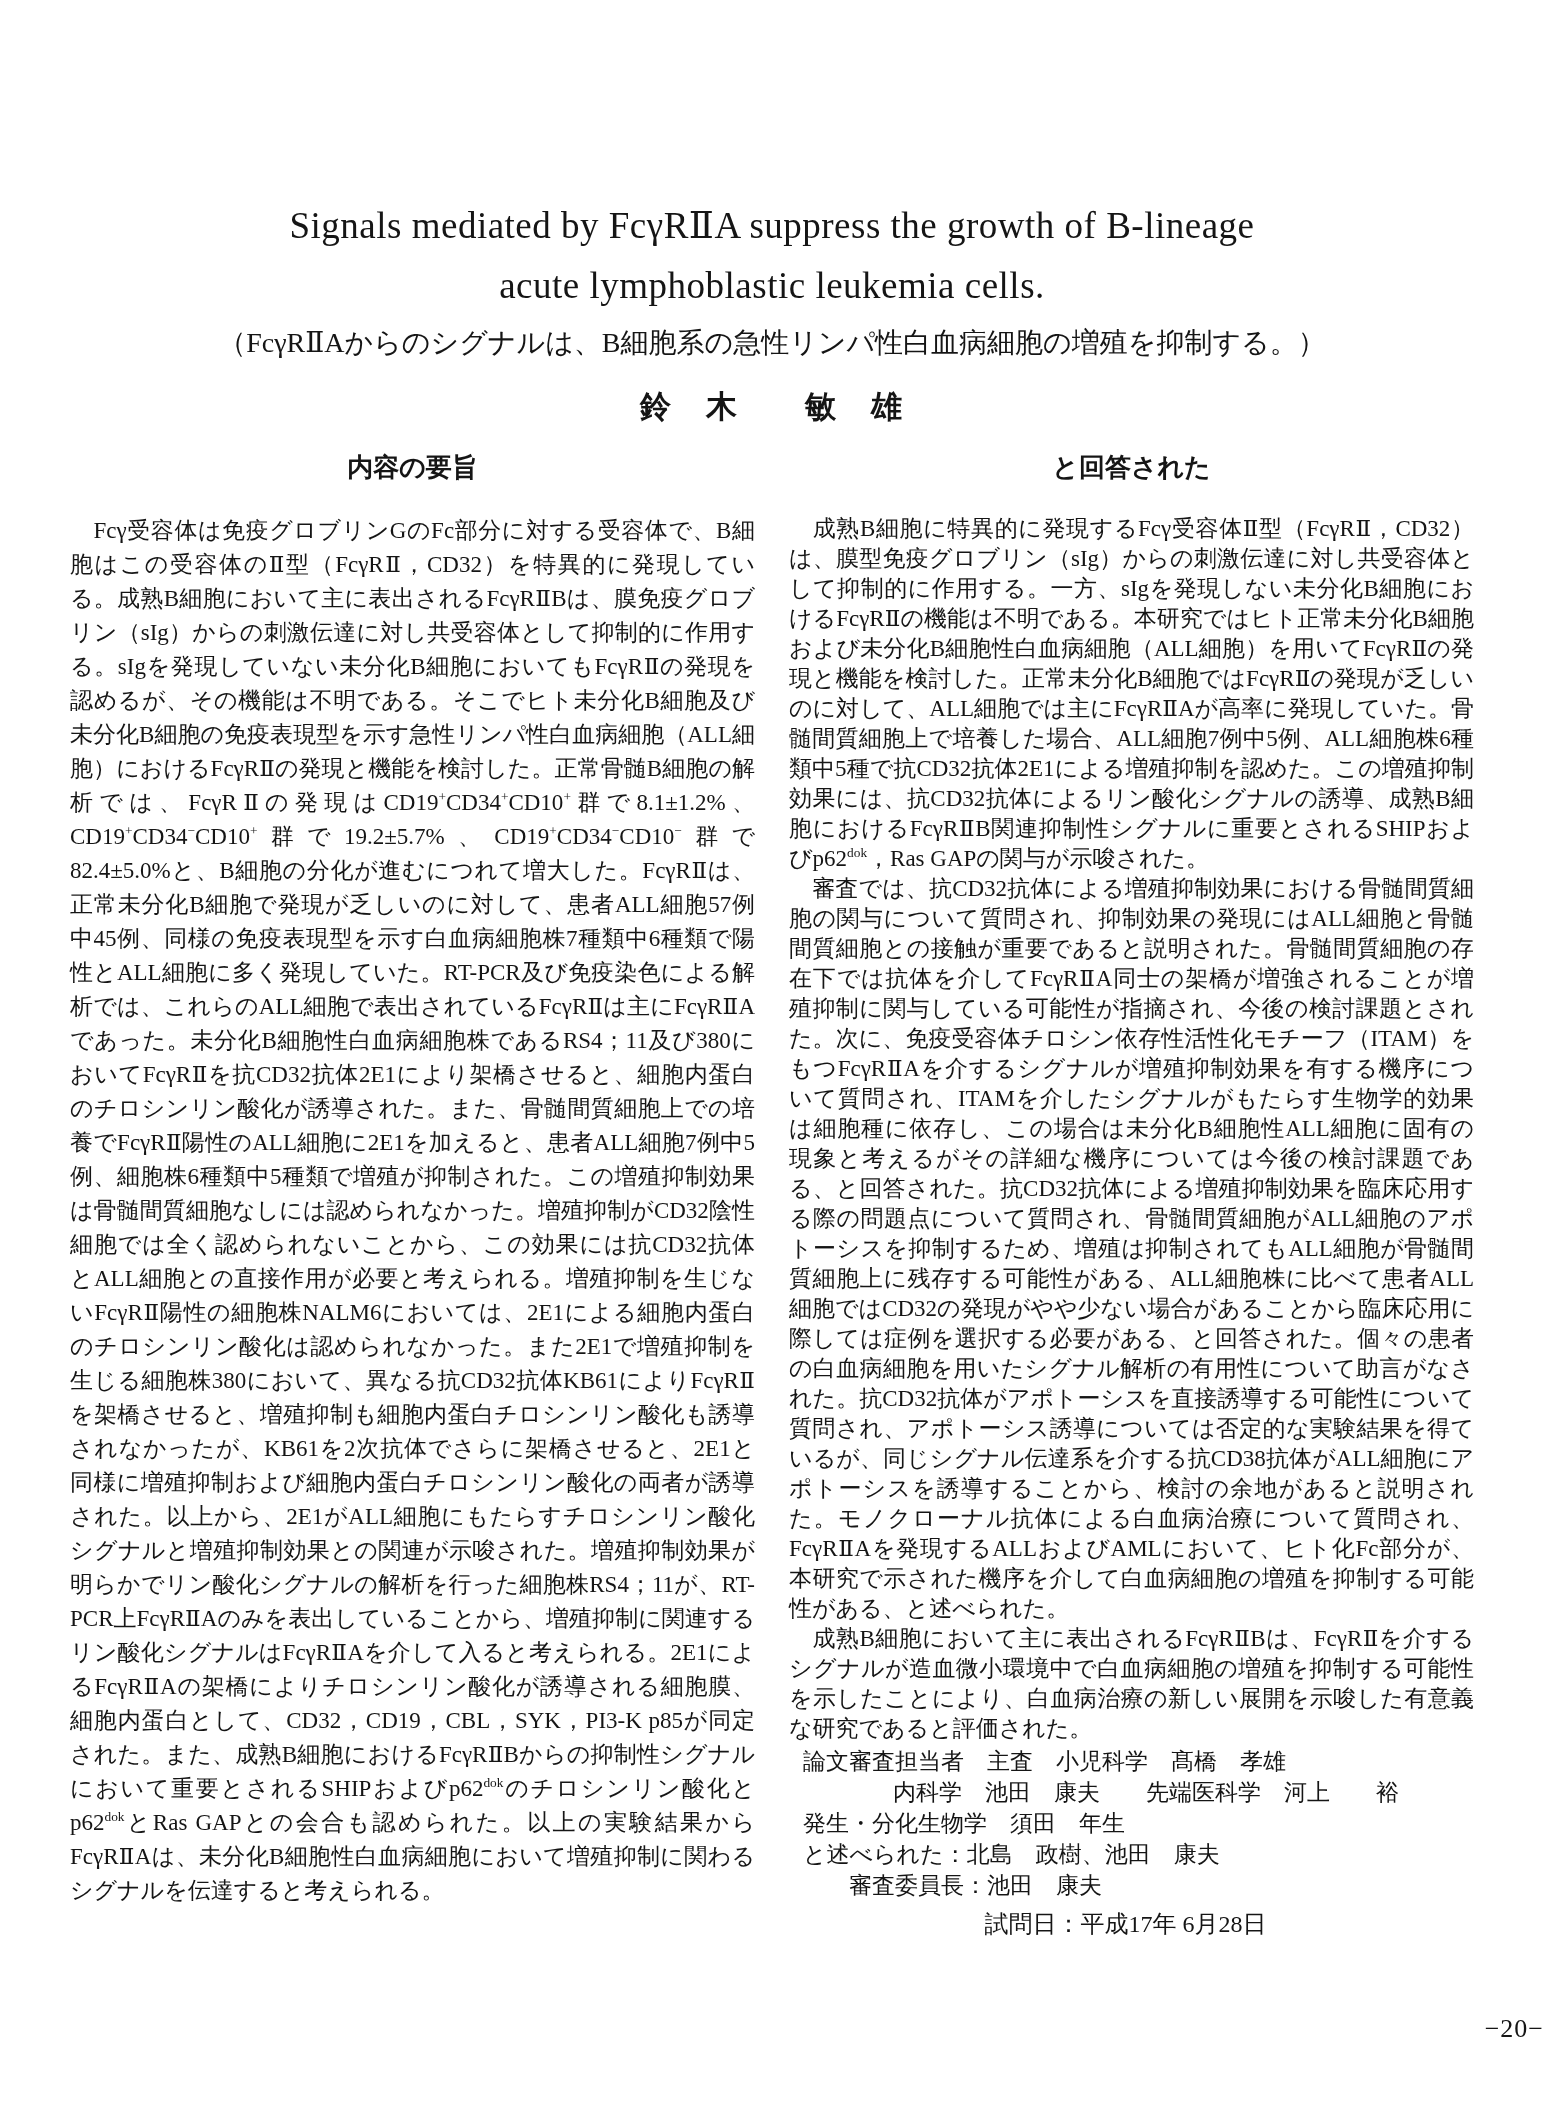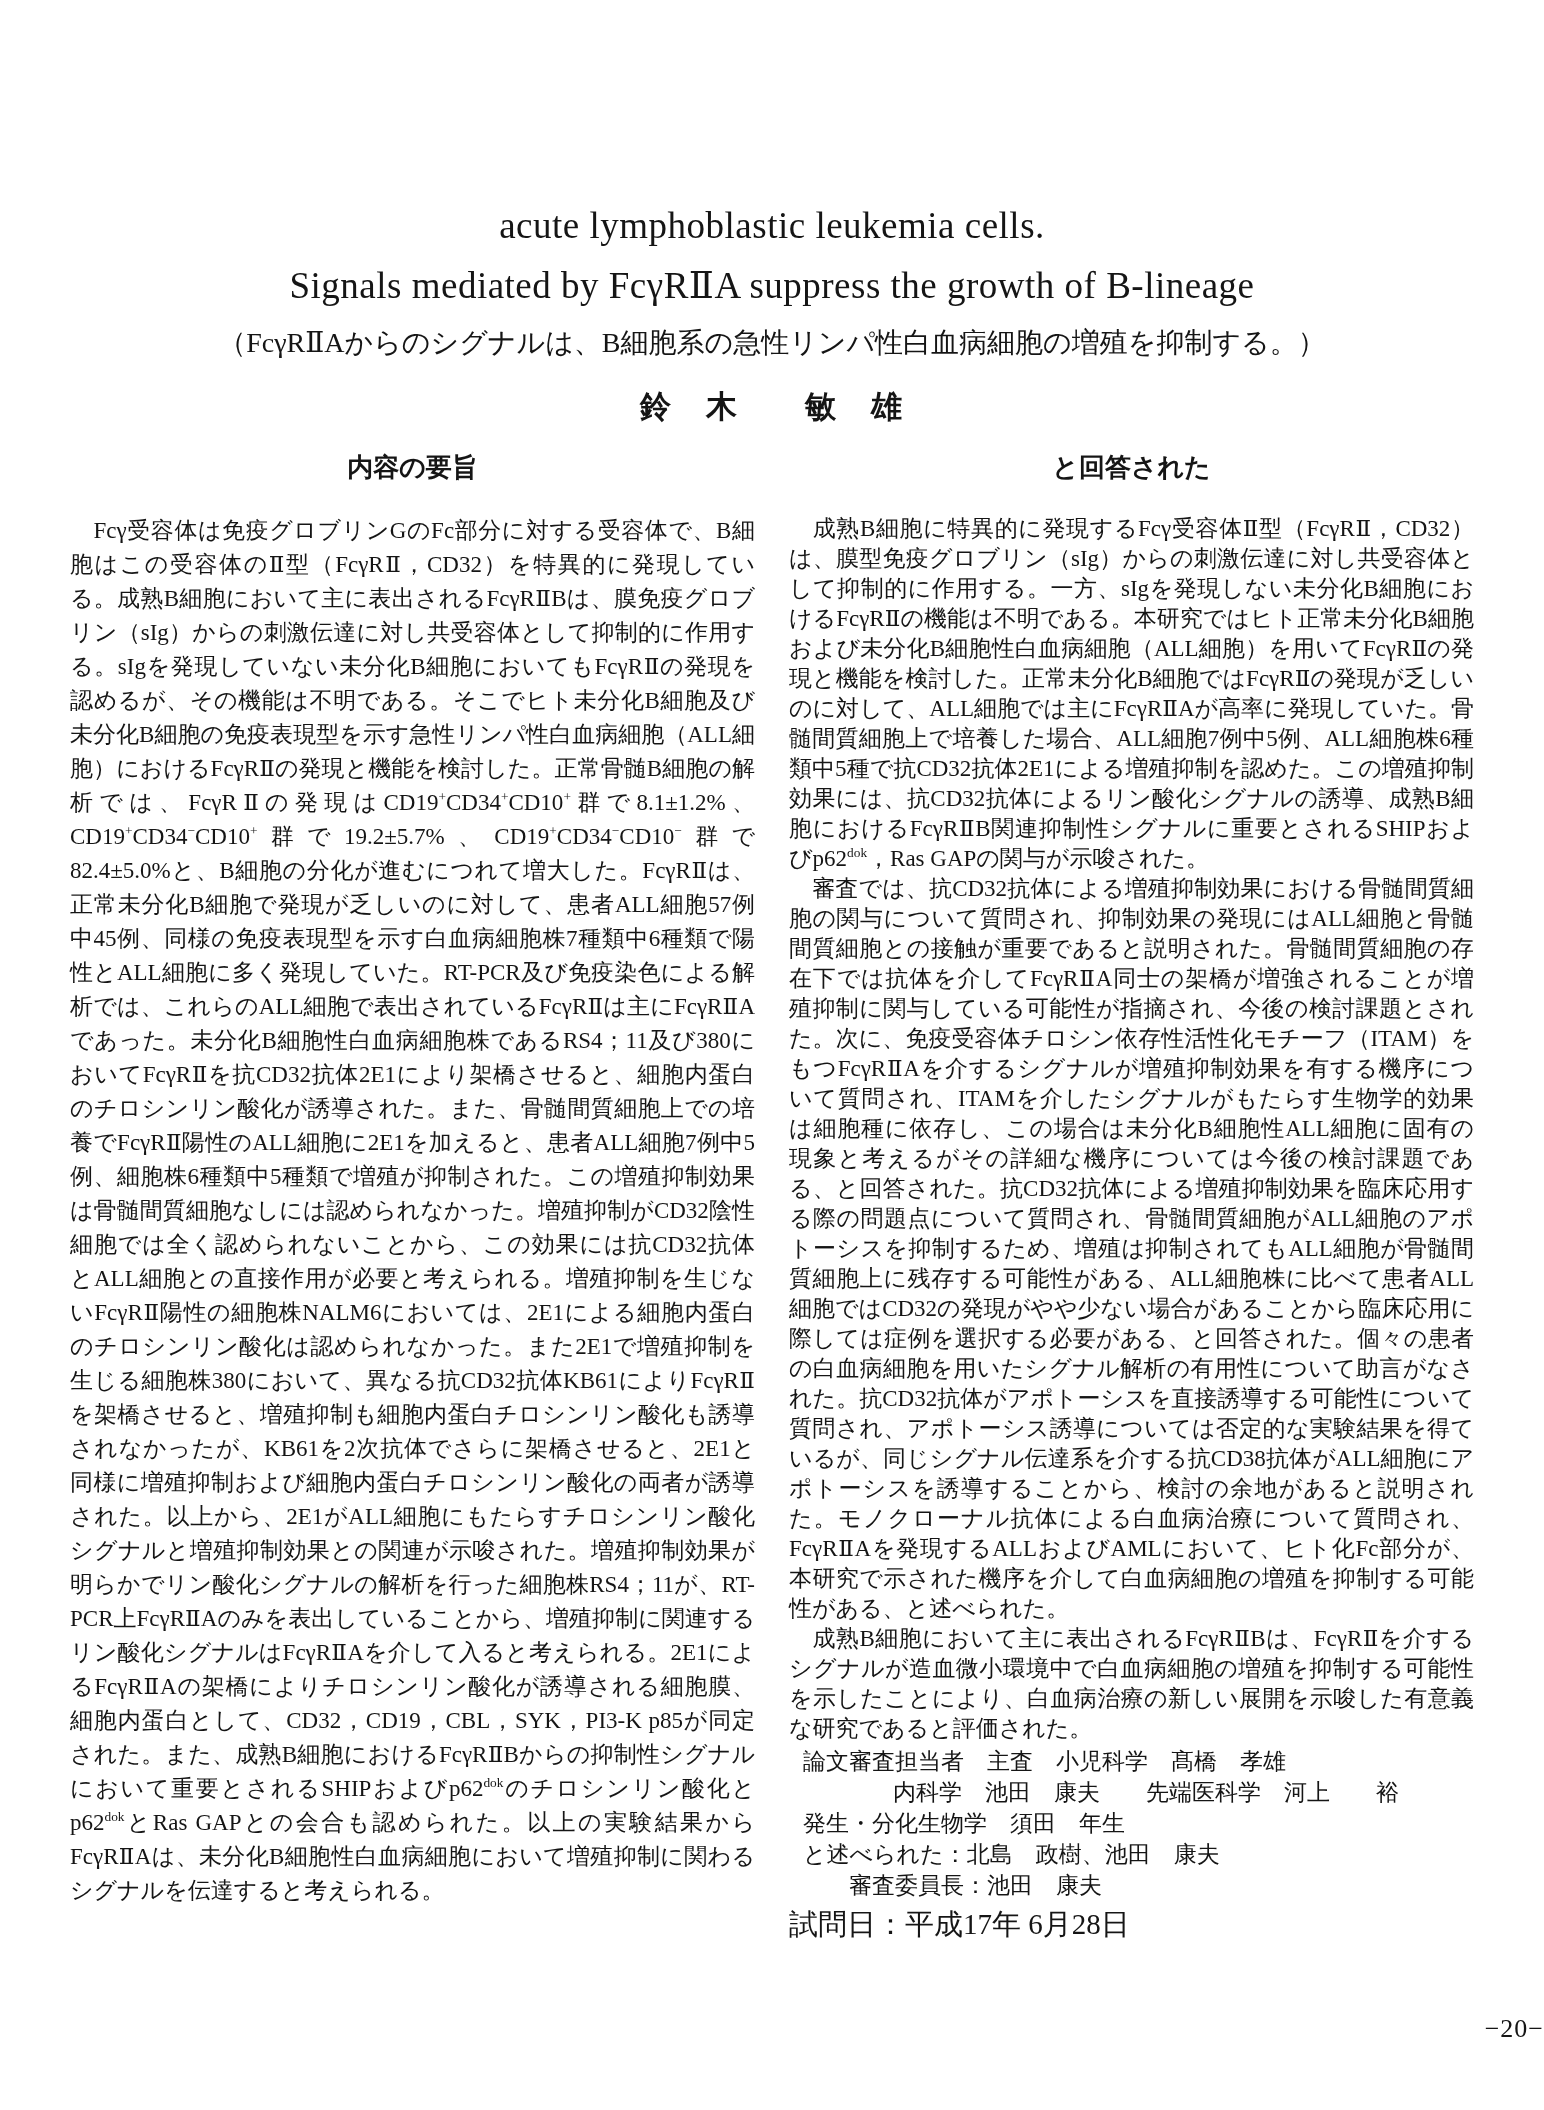--- a/index.html
+++ b/index.html
@@ -32,8 +32,8 @@
 <div class="page">
 
   <header>
+    <div class="title-en">Signals mediated by FcγRⅡA suppress the growth of B-lineage</div>
     <div class="title-en">acute lymphoblastic leukemia cells.</div>
-    <div class="title-en">Signals mediated by FcγRⅡA suppress the growth of B-lineage</div>
     <div class="title-ja">（FcγRⅡAからのシグナルは、B細胞系の急性リンパ性白血病細胞の増殖を抑制する。）</div>
     <div class="author">鈴　木　　敏　雄</div>
   </header>

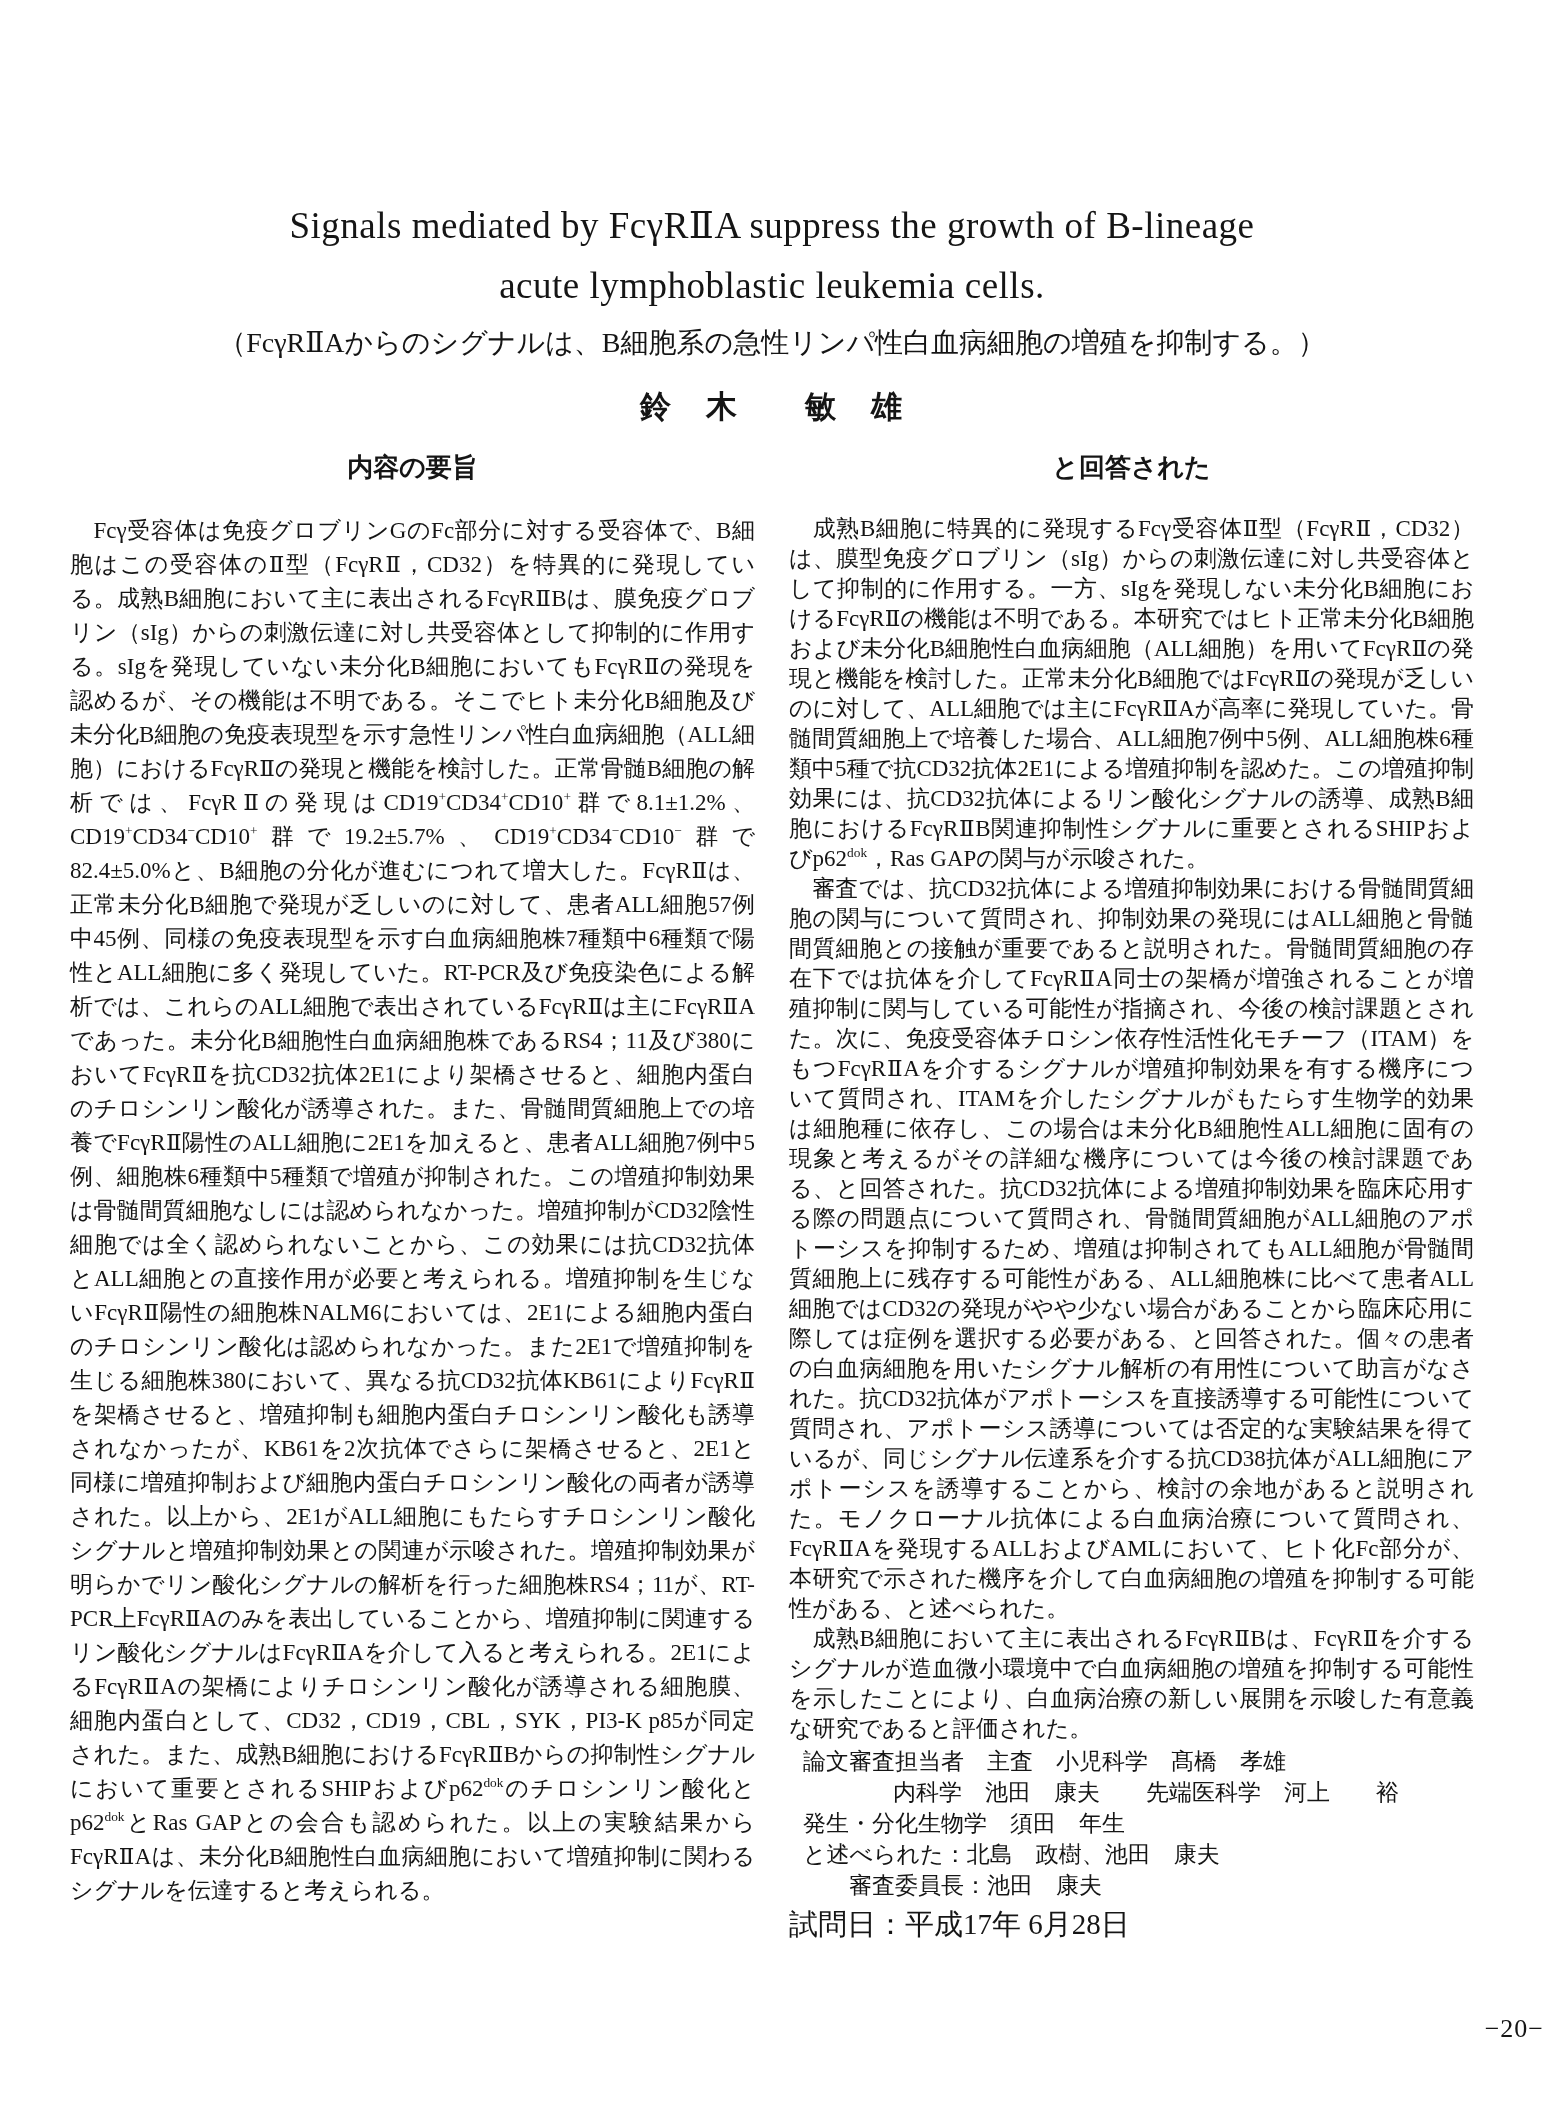--- a/index.html
+++ b/index.html
@@ -23,7 +23,7 @@
   .c-line{padding-left:14px;}
   .c-line.ind-deep{padding-left:104px;}
   .c-line.ind-mid{padding-left:60px;}
-  .exam-date{text-align:left;font-size:29px;line-height:30px;margin-top:8px;padding-right:12px;}
+  .exam-date{text-align:center;font-size:24px;line-height:30px;margin-top:8px;padding-right:12px;}
   .page-number{position:absolute;bottom:66px;left:0;width:100%;text-align:right;font-size:26px;letter-spacing:1px;}
 </style>
 </head>

